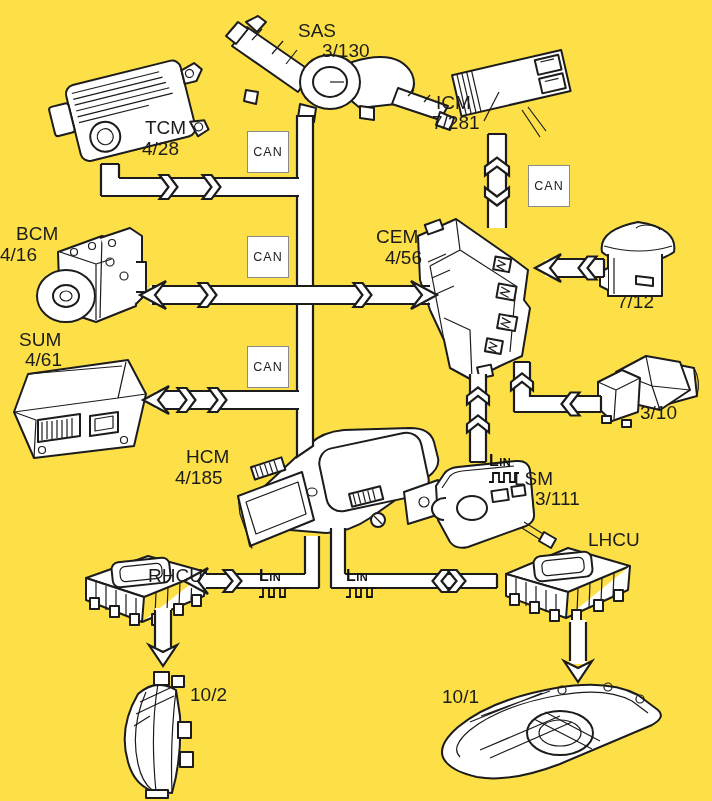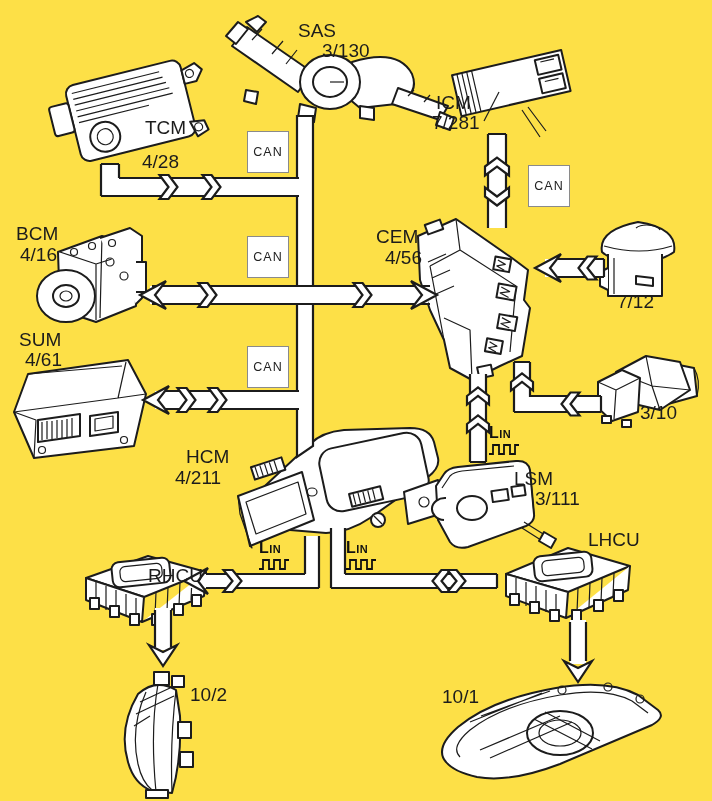--- a/index.html
+++ b/index.html
@@ -317,7 +317,7 @@
   <div class="lbl" style="left:322px;top:41px">3/130</div>
 
   <div class="lbl" style="left:145px;top:118px">TCM</div>
-  <div class="lbl" style="left:142px;top:152px">4/28</div>
+  <div class="lbl" style="left:142px;top:139px">4/28</div>
 
   <div class="lbl" style="left:436px;top:93px">ICM</div>
   <div class="lbl" style="left:432px;top:113px">7/281</div>

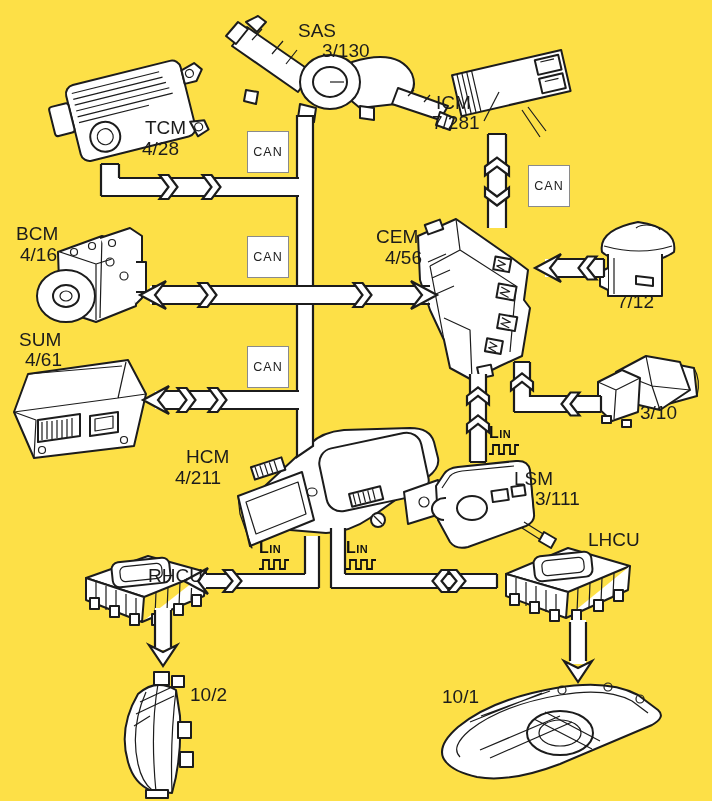--- a/index.html
+++ b/index.html
@@ -323,7 +323,7 @@
   <div class="lbl" style="left:432px;top:113px">7/281</div>
 
   <div class="lbl" style="left:16px;top:224px">BCM</div>
-  <div class="lbl" style="left:20px;top:245px">4/16</div>
+  <div class="lbl" style="left:0;top:245px">4/16</div>
 
   <div class="lbl" style="left:376px;top:227px">CEM</div>
   <div class="lbl" style="left:385px;top:248px">4/56</div>

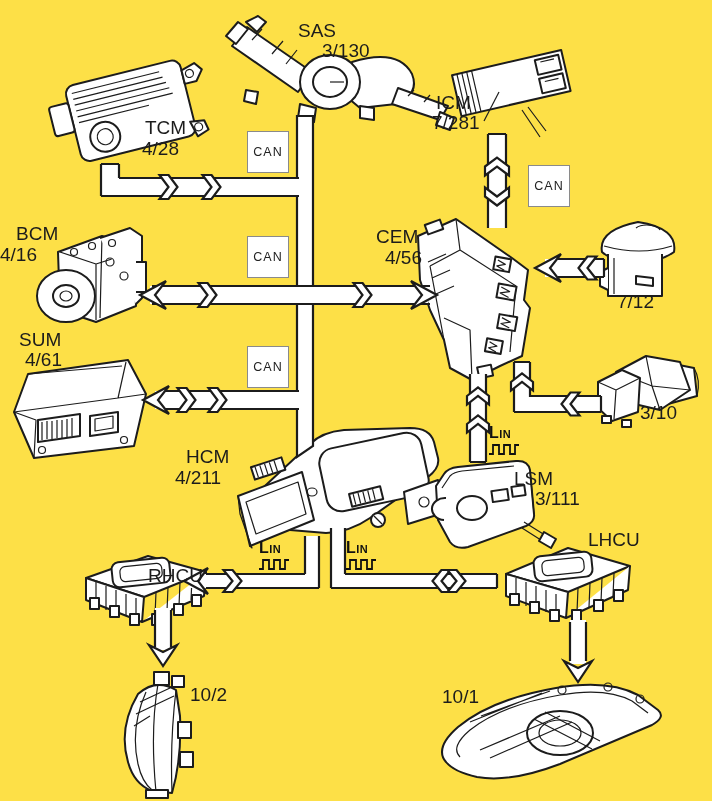--- a/index.html
+++ b/index.html
@@ -15,7 +15,7 @@
   }
   .can-text{font-size:12.5px;letter-spacing:1px;color:#222;line-height:1;}
   .lin-wrap{position:absolute;text-align:left;}
-  .lin-text{display:block;font-weight:bold;font-size:11px;letter-spacing:0.5px;color:#111;line-height:1;}
+  .lin-text{display:block;font-weight:bold;font-size:11px;letter-spacing:0.5px;color:#111;line-height:1;margin-top:28px;}
   .lin-text::first-letter{font-size:16px;}
   svg .o{fill:#fff;stroke:#1c1c1c;stroke-width:2;stroke-linejoin:round;}
   svg .d{fill:none;stroke:#1c1c1c;stroke-width:1.2;stroke-linejoin:round;}

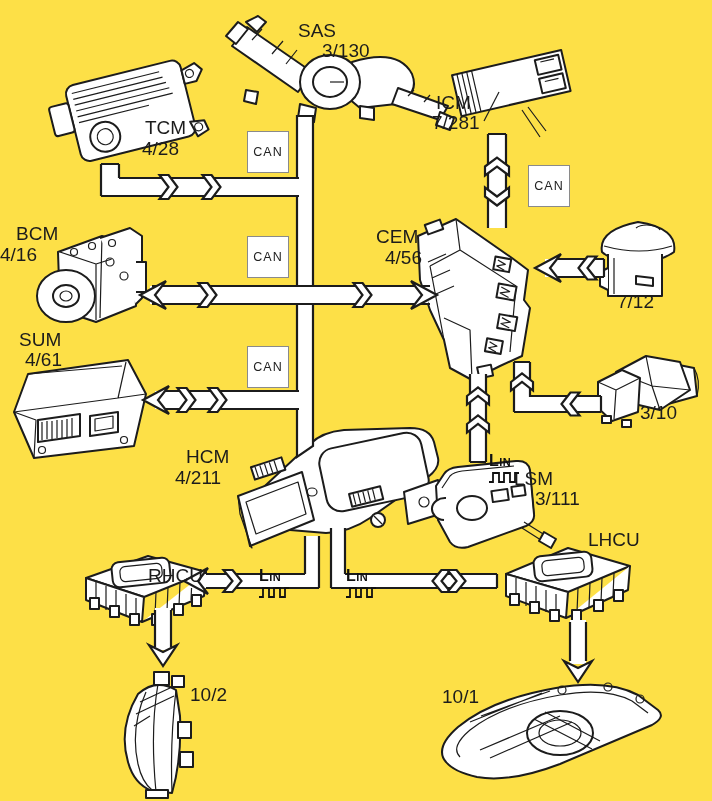--- a/index.html
+++ b/index.html
@@ -332,7 +332,7 @@
   <div class="lbl" style="left:25px;top:350px">4/61</div>
 
   <div class="lbl" style="left:186px;top:447px">HCM</div>
-  <div class="lbl" style="left:175px;top:468px">4/211</div>
+  <div class="lbl" style="left:175px;top:468px">4/185</div>
 
   <div class="lbl" style="left:514px;top:469px">LSM</div>
   <div class="lbl" style="left:535px;top:489px">3/111</div>

